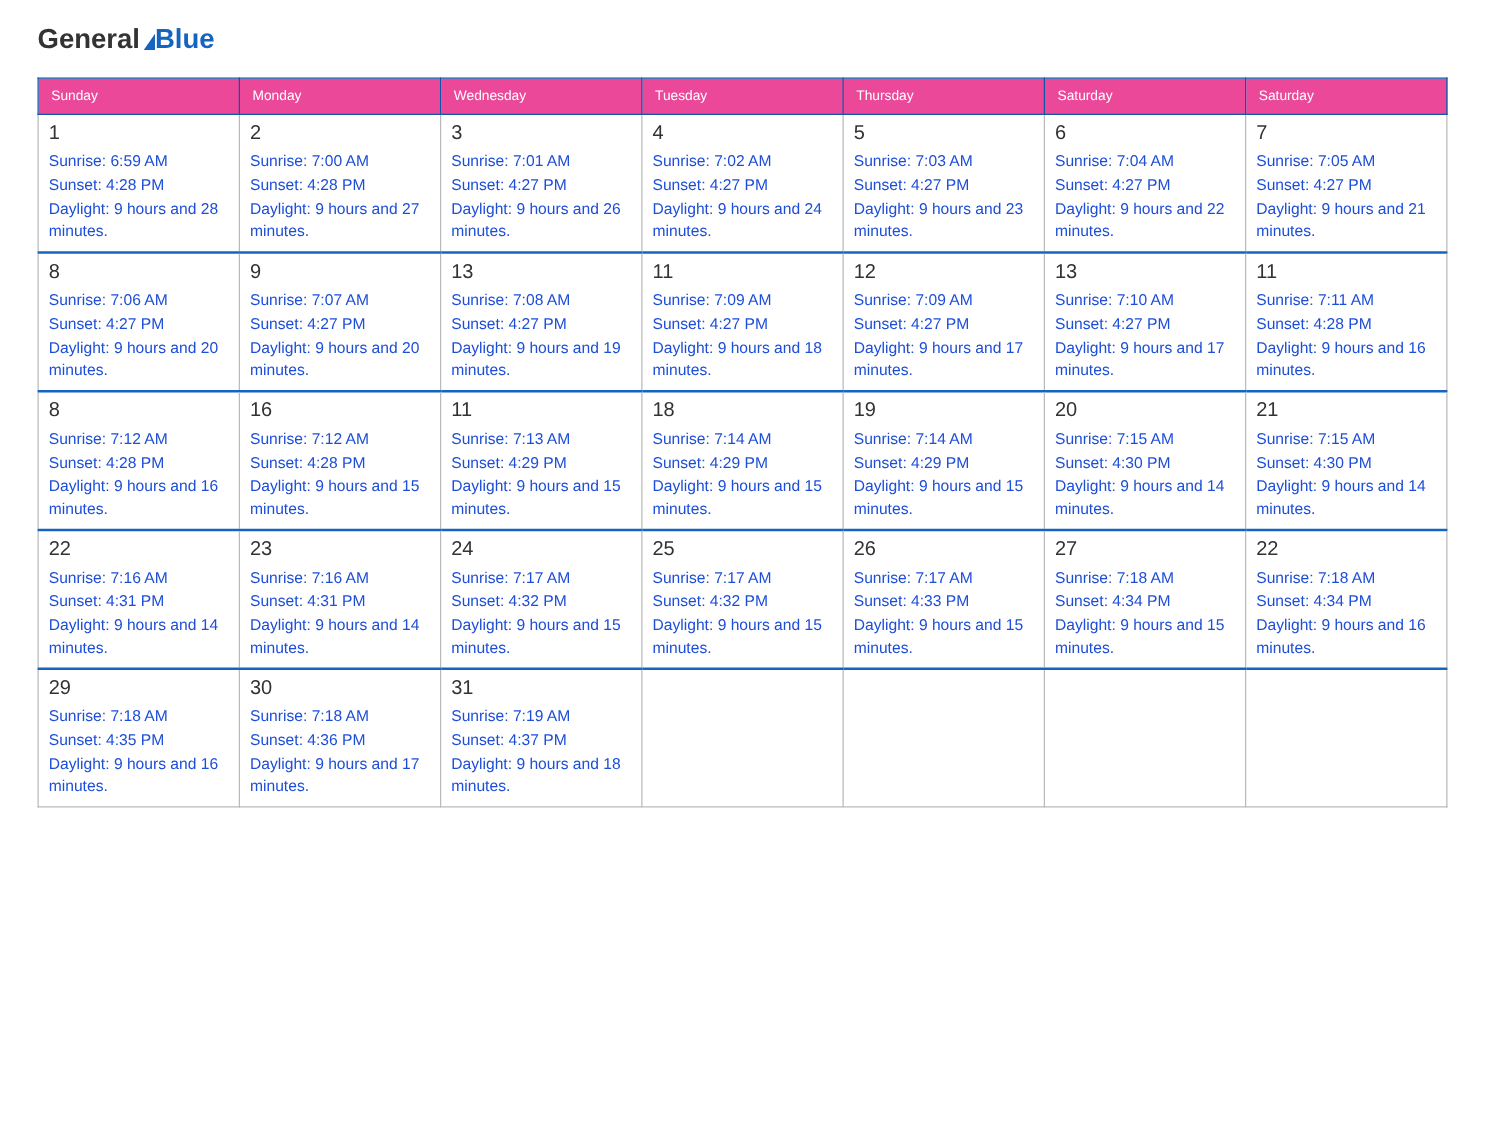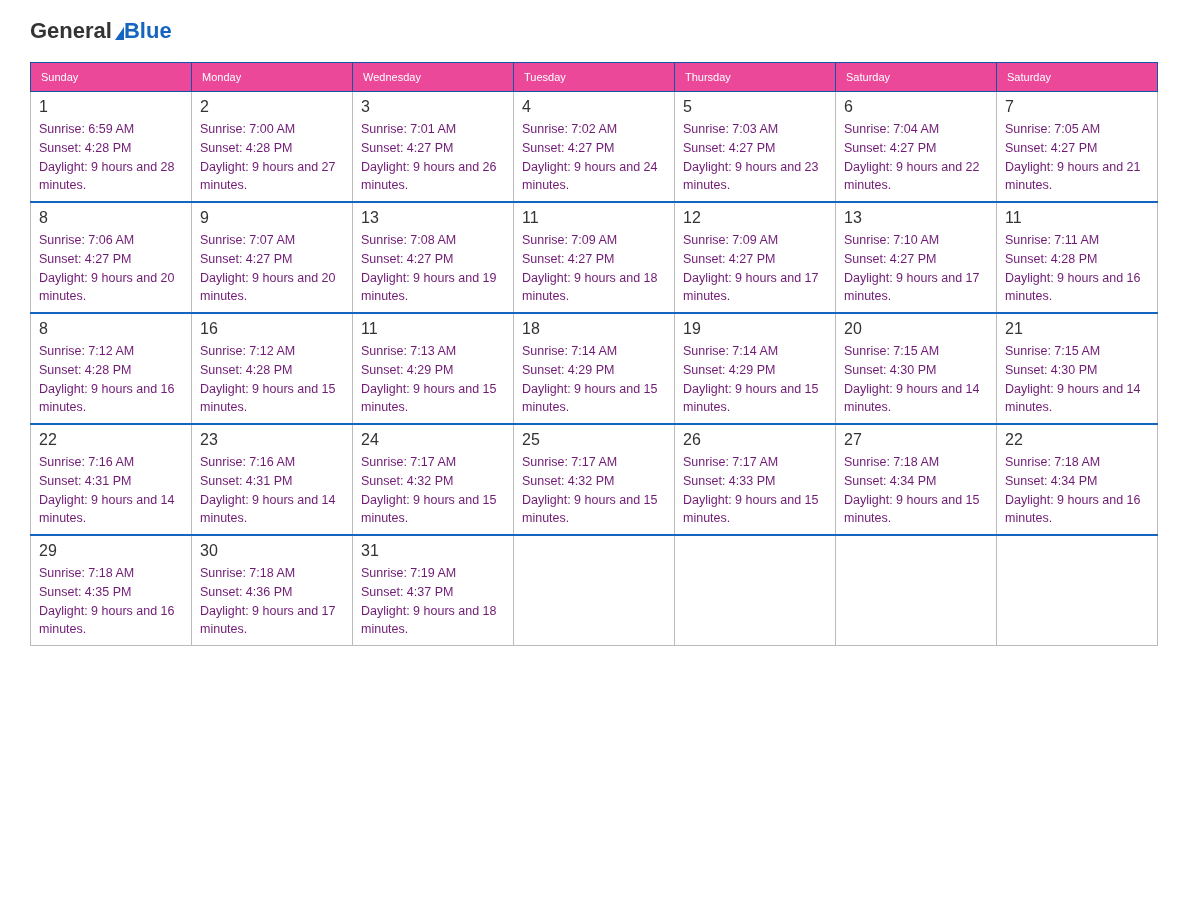--- a/index.html
+++ b/index.html
@@ -72,7 +72,7 @@
     .calendar td .day-info {
       font-size: 12.5px;
       line-height: 1.5;
-      color: #701a75;
+      color: #1d4ed8;
     }
     .calendar tr td {
       border-top: 2px solid #1565c0;

